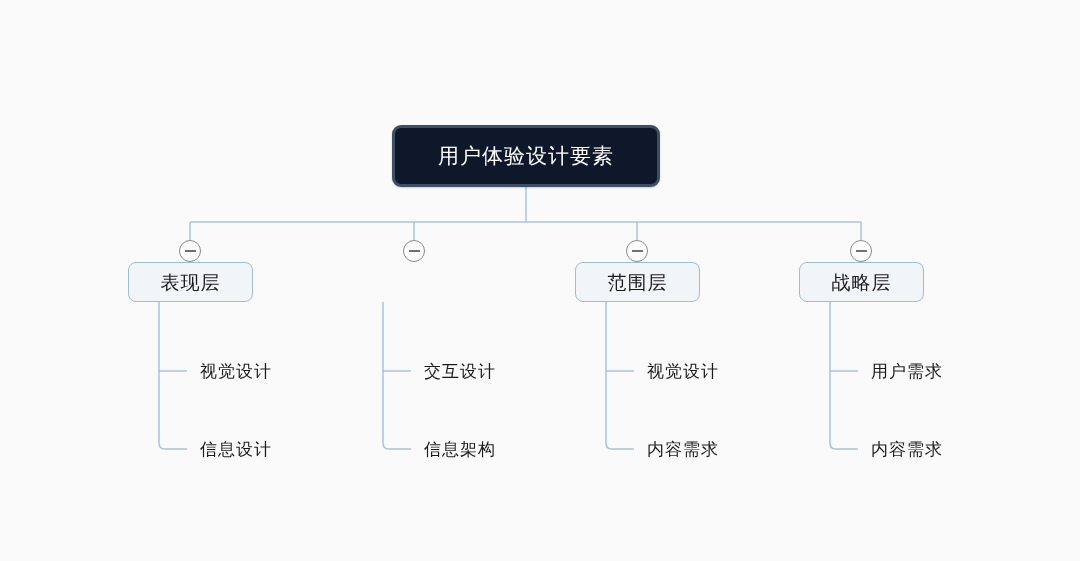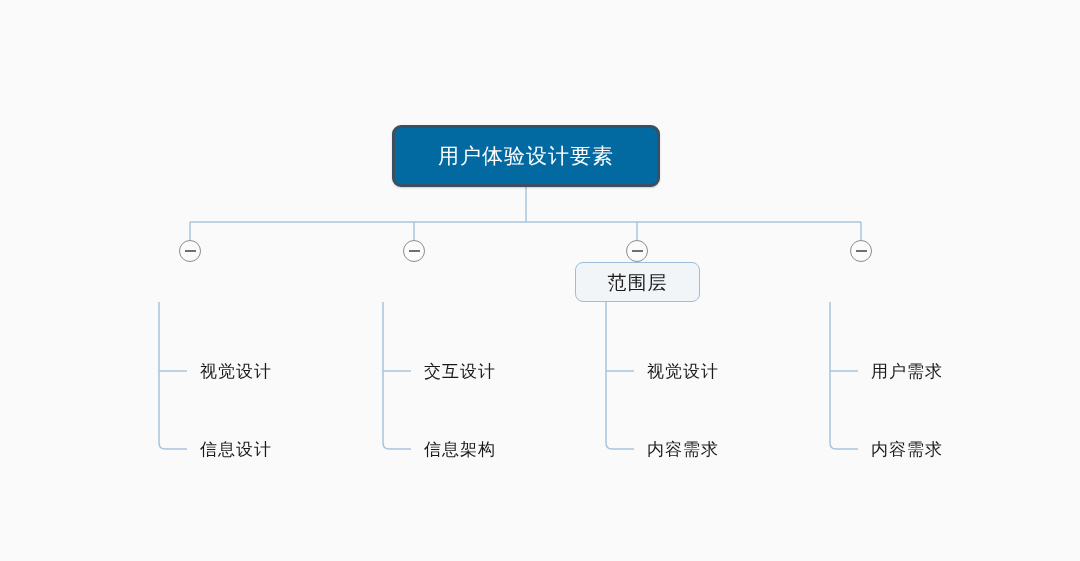--- a/index.html
+++ b/index.html
@@ -41,7 +41,7 @@
     box-sizing: border-box;
     border: 3px solid #3c4f61;
     border-radius: 9px;
-    background: #0369a1;
+    background: #0f172a;
     display: flex;
     align-items: center;
     justify-content: center;

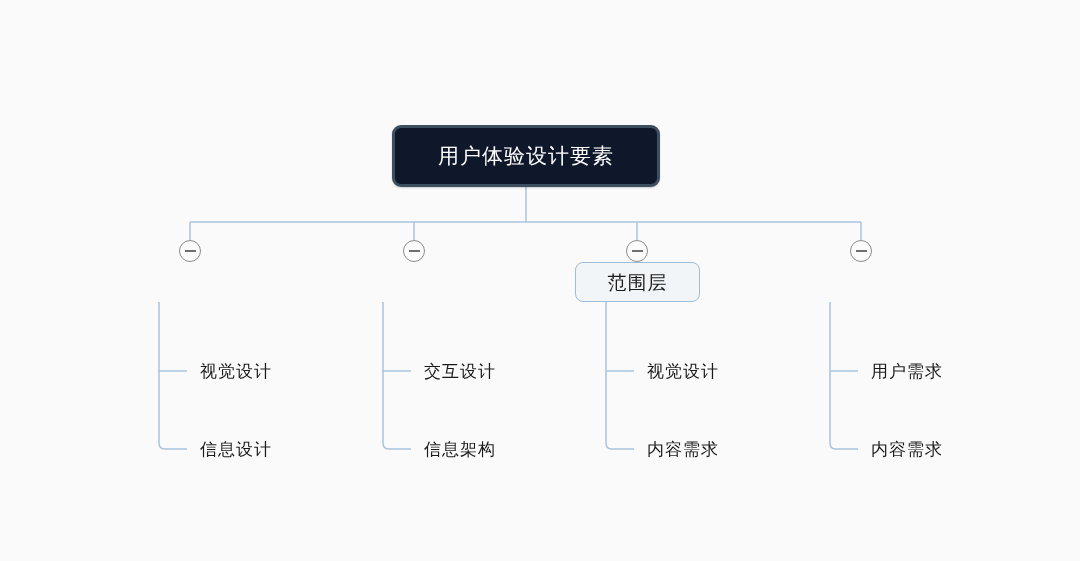--- a/index.html
+++ b/index.html
@@ -160,6 +160,9 @@
     <span class="minus"></span>
   </div>
 
+  <div class="branch-node" style="left:128px">
+    <span class="branch-label">表现层</span>
+  </div>
   <div class="branch-node" style="left:575px">
     <span class="branch-label">范围层</span>
   </div>

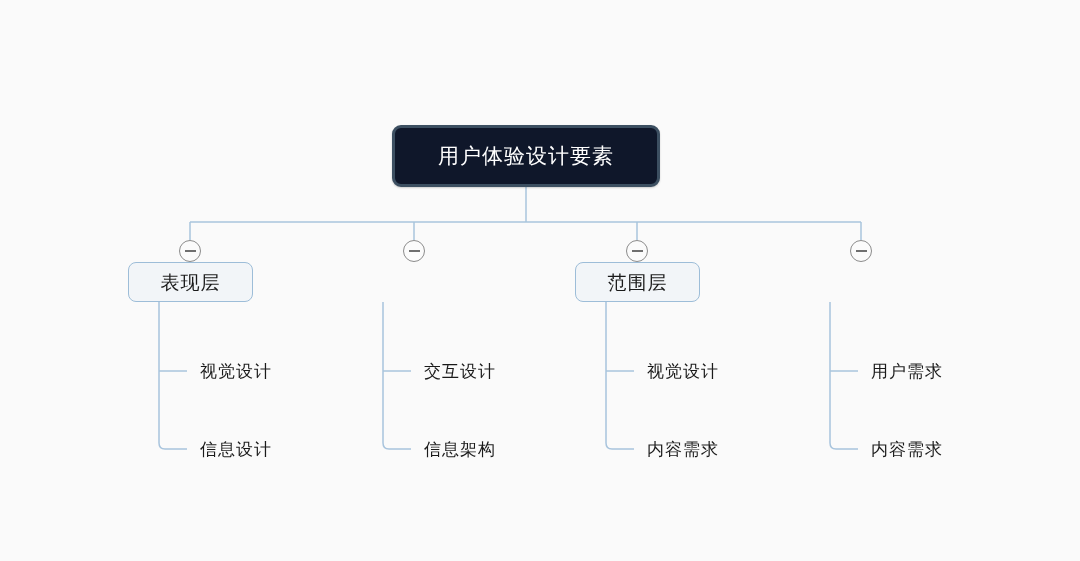--- a/index.html
+++ b/index.html
@@ -166,6 +166,9 @@
   <div class="branch-node" style="left:575px">
     <span class="branch-label">范围层</span>
   </div>
+  <div class="branch-node" style="left:799px">
+    <span class="branch-label">战略层</span>
+  </div>
 
   <div class="leaf-label" style="left:200px; top:371px">视觉设计</div>
   <div class="leaf-label" style="left:200px; top:449px">信息设计</div>

